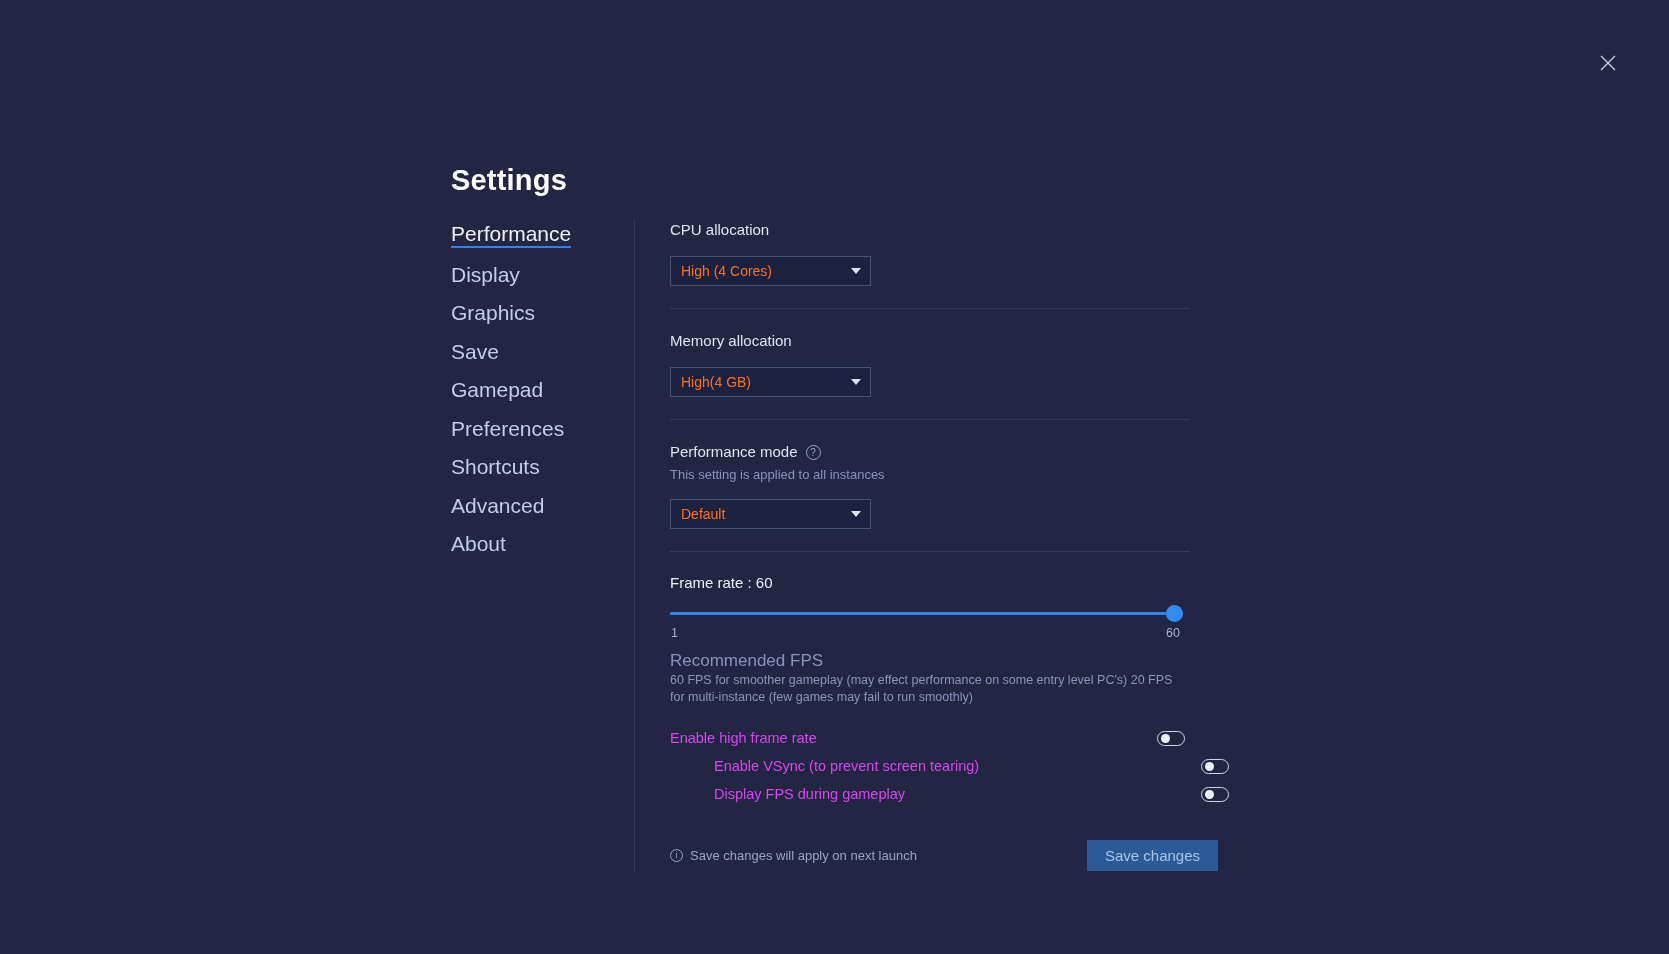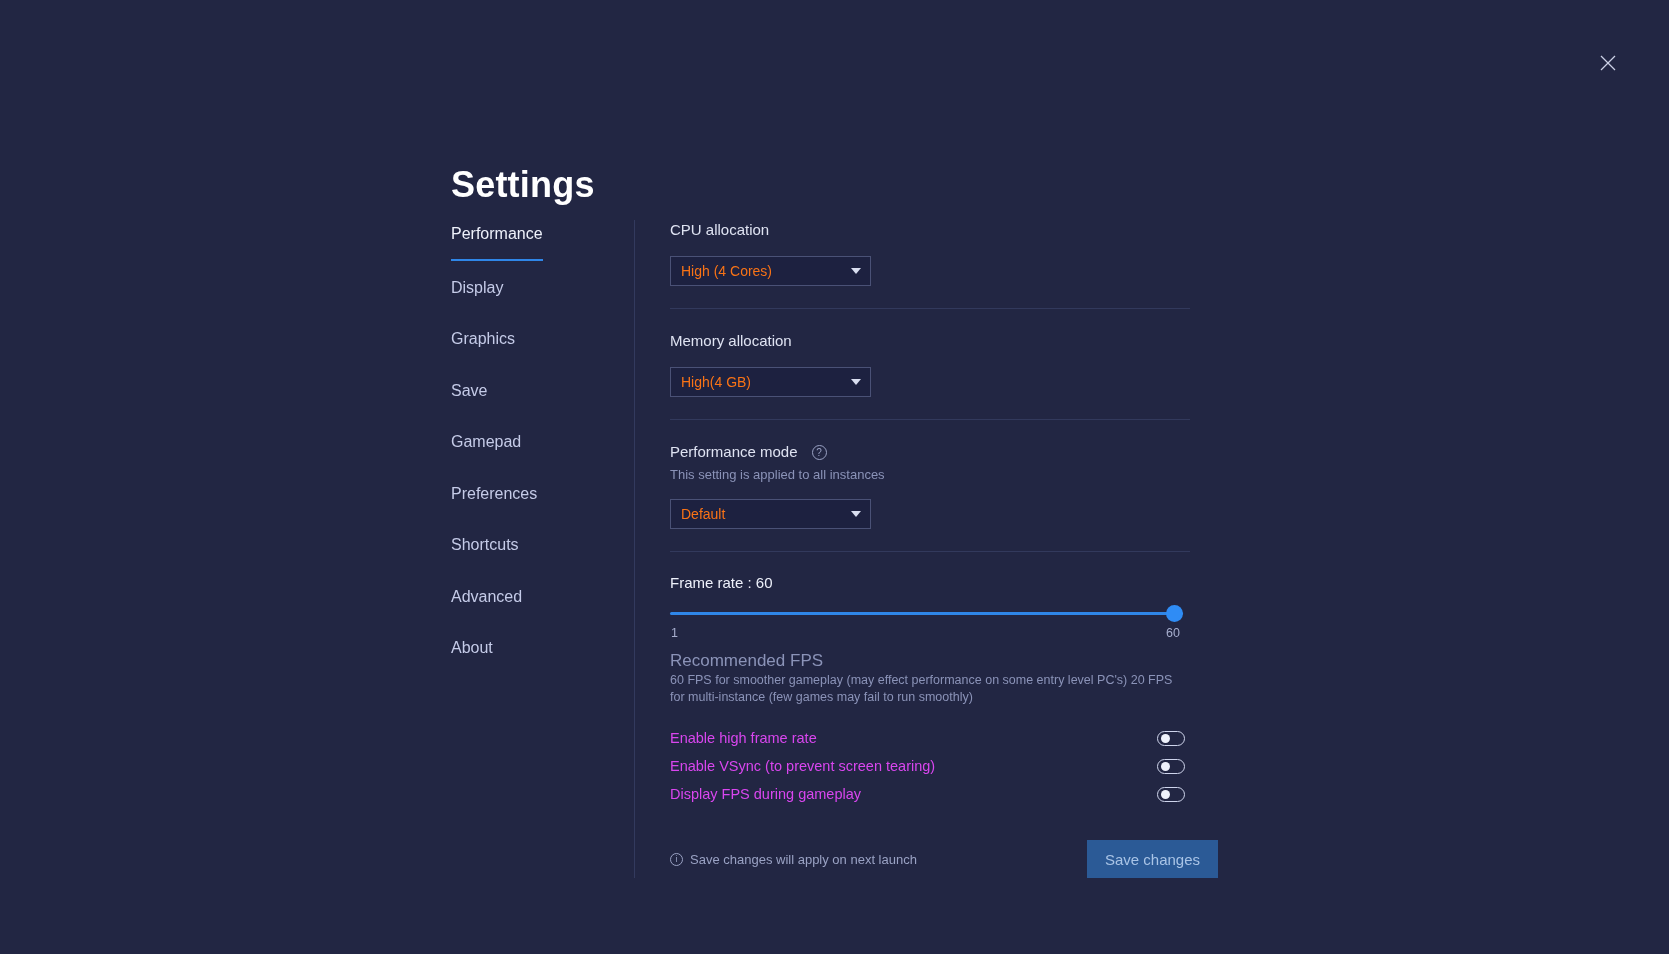--- a/index.html
+++ b/index.html
@@ -38,7 +38,7 @@
     position: absolute;
     left: 451px;
     top: 164px;
-    font-size: 36px;
+    font-size: 29px;
     font-weight: bold;
     color: #ffffff;
     letter-spacing: 0.2px;

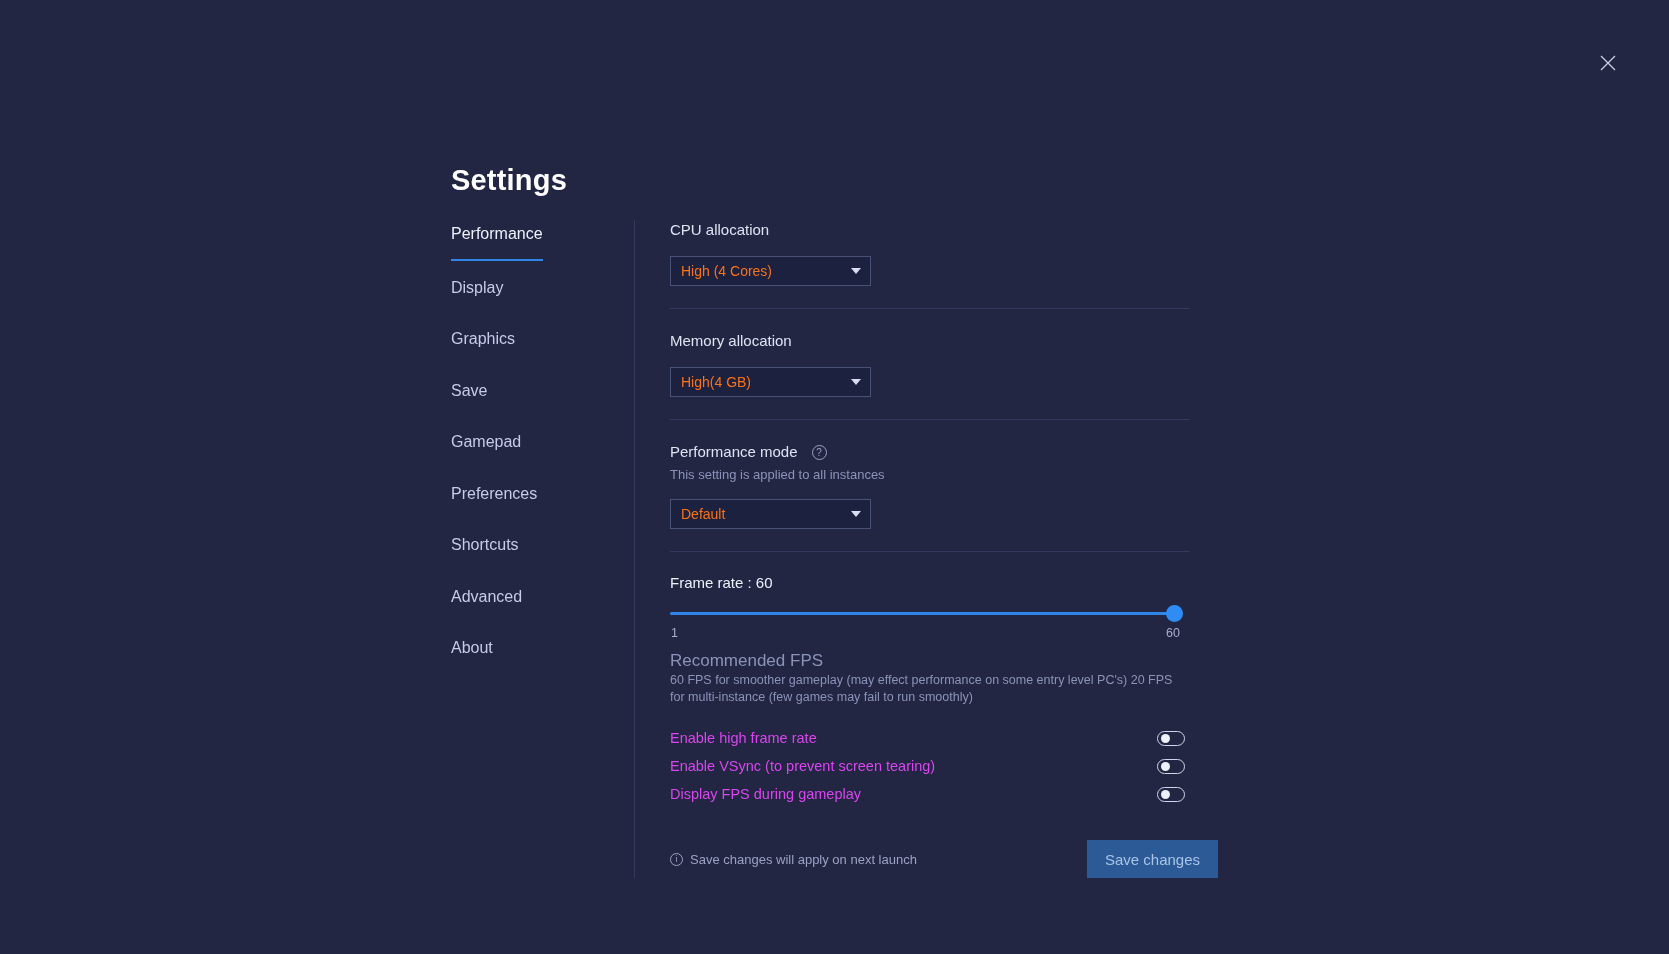--- a/index.html
+++ b/index.html
@@ -60,9 +60,9 @@
     padding-top: 4px;
   }
   .nav-item {
-    font-size: 16px;
+    font-size: 21px;
     color: #c5cbe8;
-    padding: 0 0 15px 0;
+    padding: 0 0 2px 0;
     margin-bottom: 16.5px;
     display: inline-block;
     cursor: pointer;

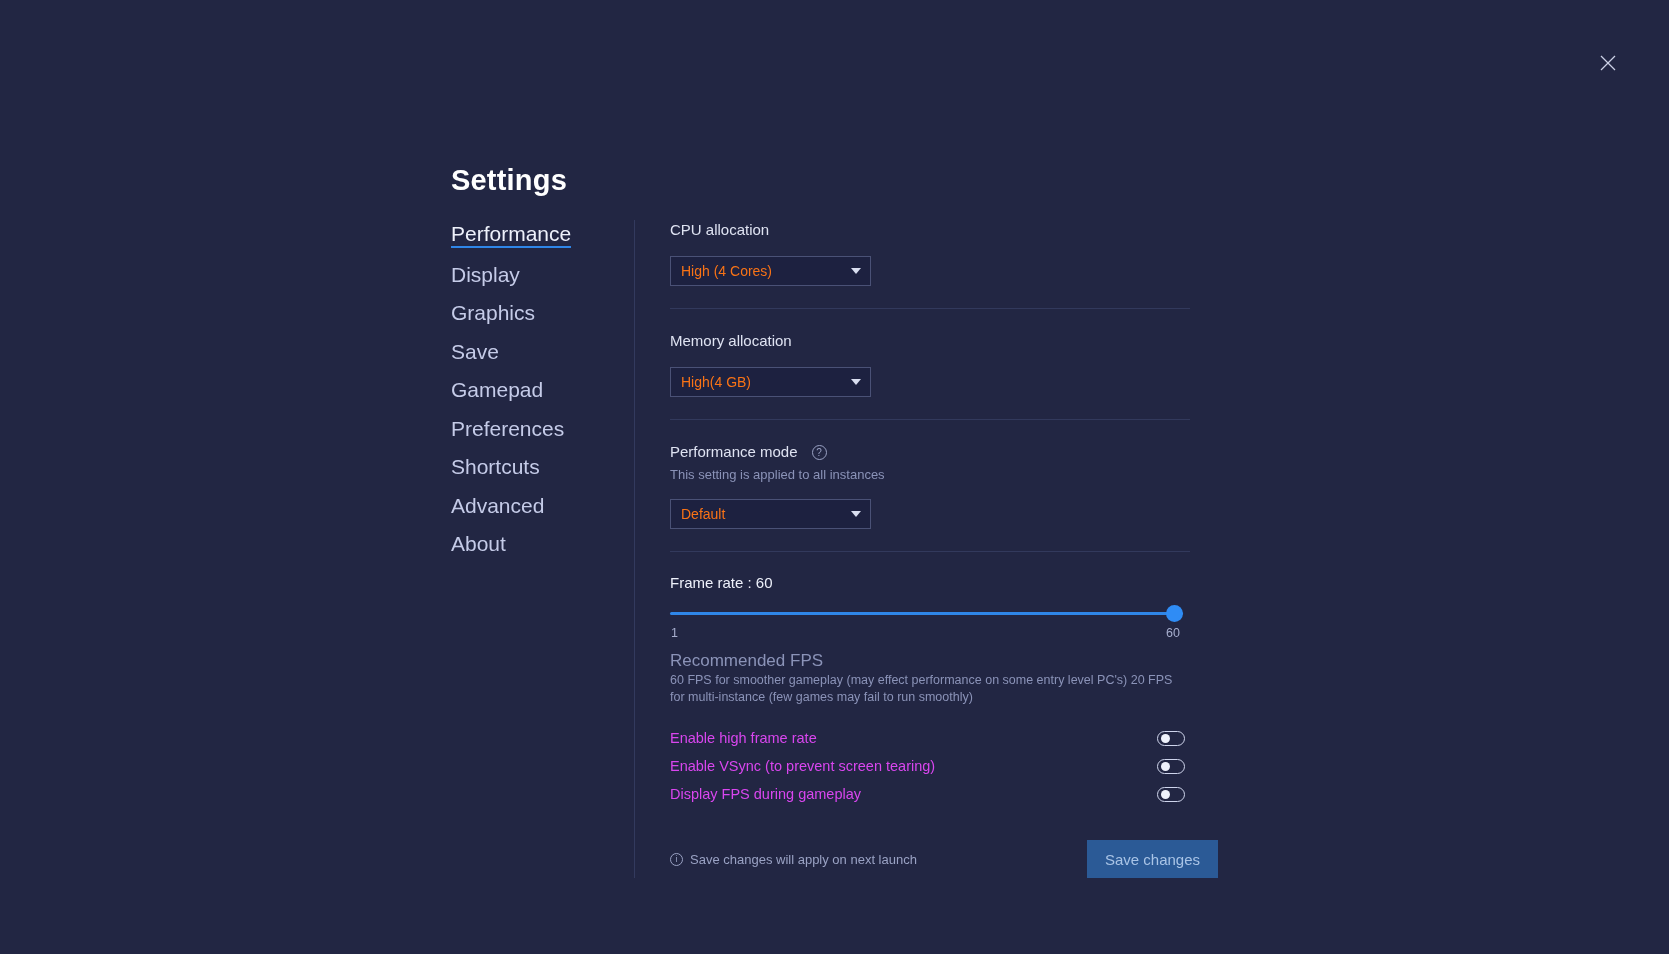--- a/index.html
+++ b/index.html
@@ -131,7 +131,7 @@
   .section { padding-top: 22px; }
   .section.first { padding-top: 0; }
 
-  .label-row { display: flex; align-items: center; gap: 14px; }
+  .label-row { display: flex; align-items: center; gap: 8px; }
 
   .help-icon {
     width: 15px; height: 15px;

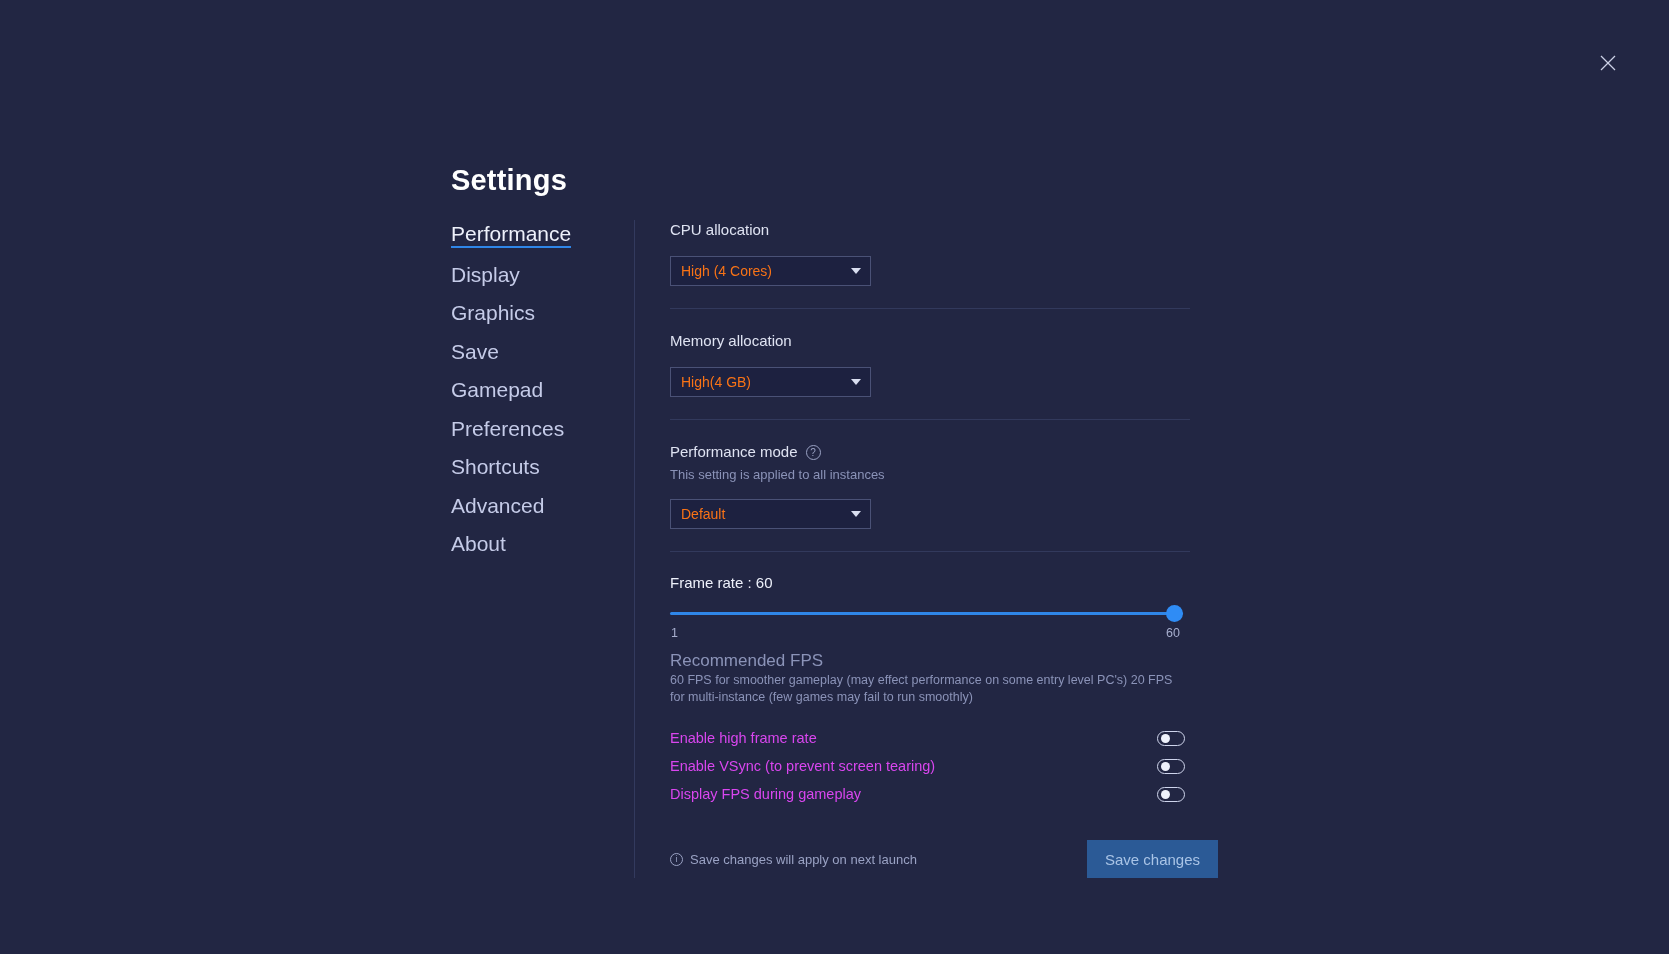--- a/index.html
+++ b/index.html
@@ -220,7 +220,7 @@
     width: 515px;
     margin-bottom: 0px;
   }
-  .toggle-row + .toggle-row { margin-top: 0px; }
+  .toggle-row + .toggle-row { margin-top: 0px; margin-left: 44px; }
   .toggle-label {
     flex: 1;
     font-size: 14.5px;

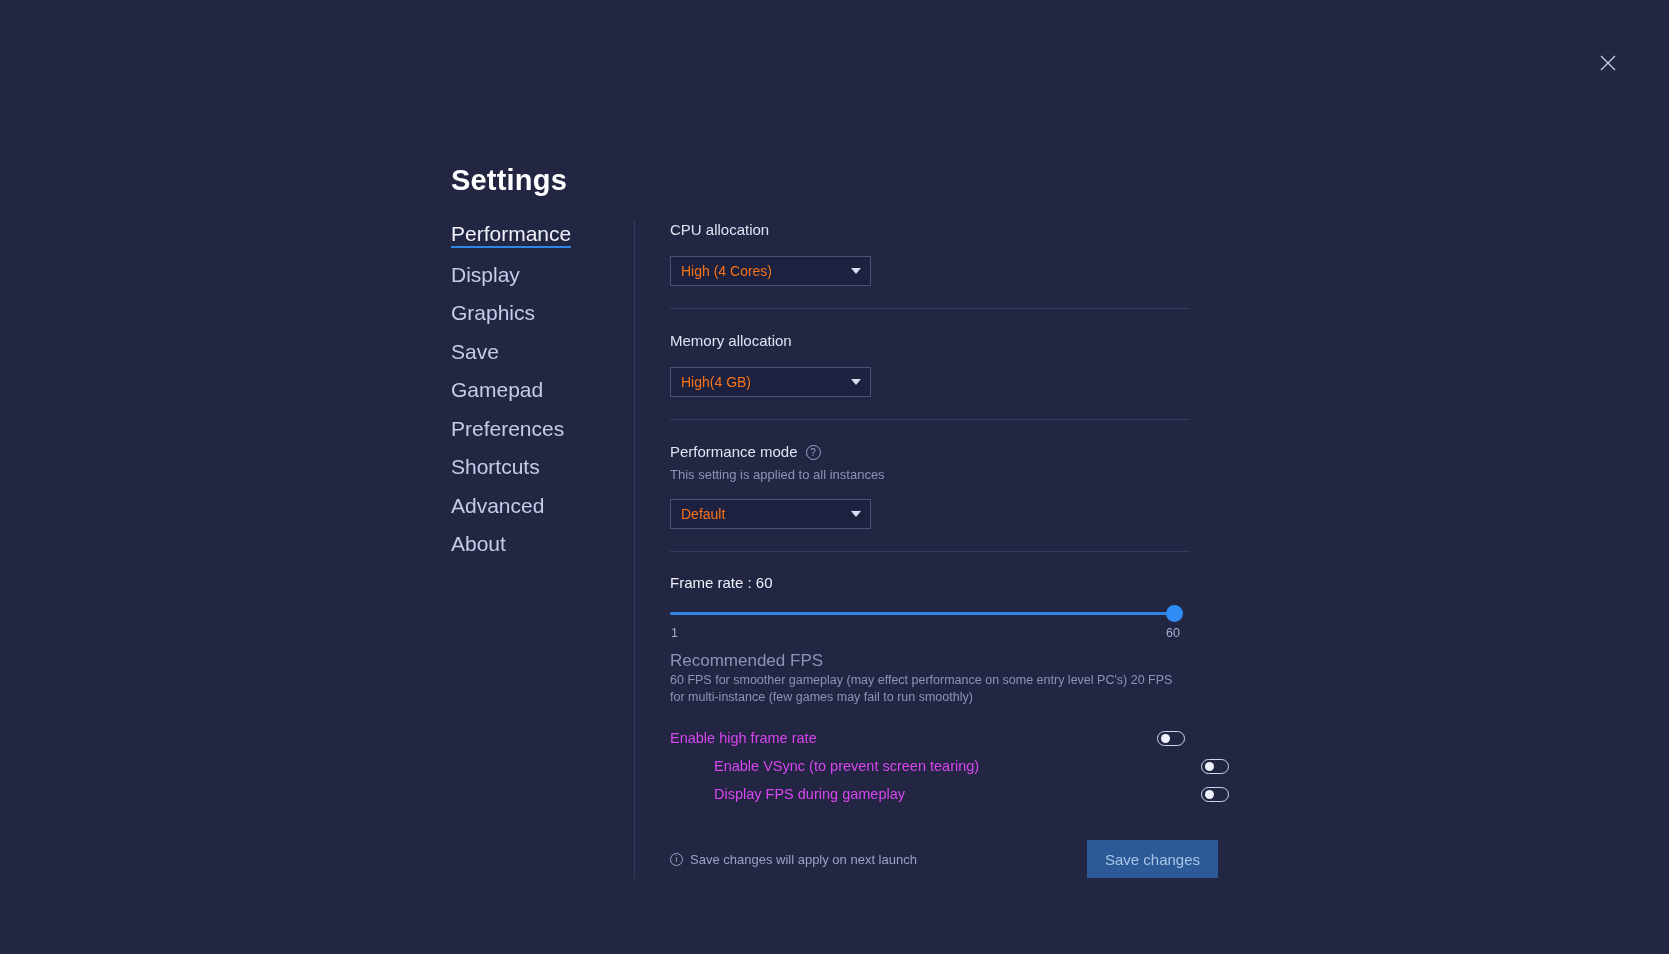--- a/index.html
+++ b/index.html
@@ -272,7 +272,7 @@
   }
   .save-btn {
     width: 131px;
-    height: 38px;
+    height: 31px;
     background: #2b5a96;
     color: #a9c4e6;
     border: none;

